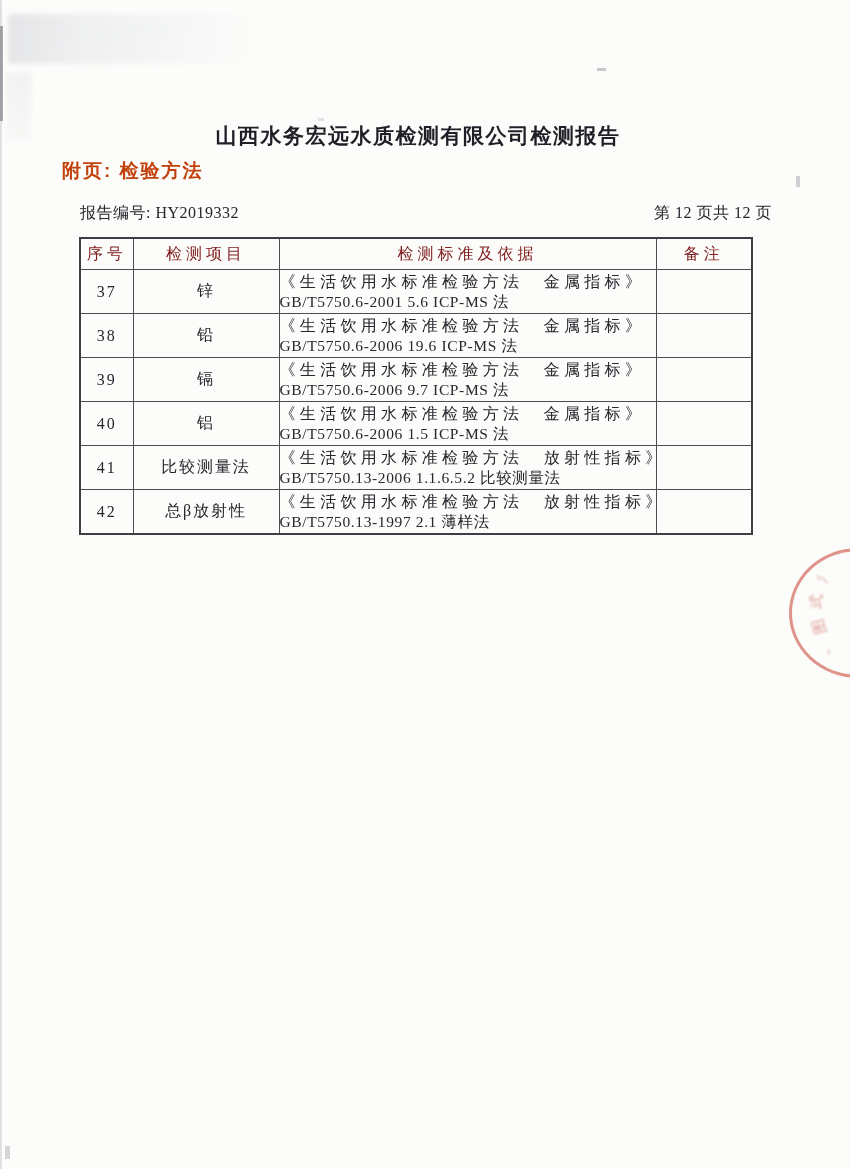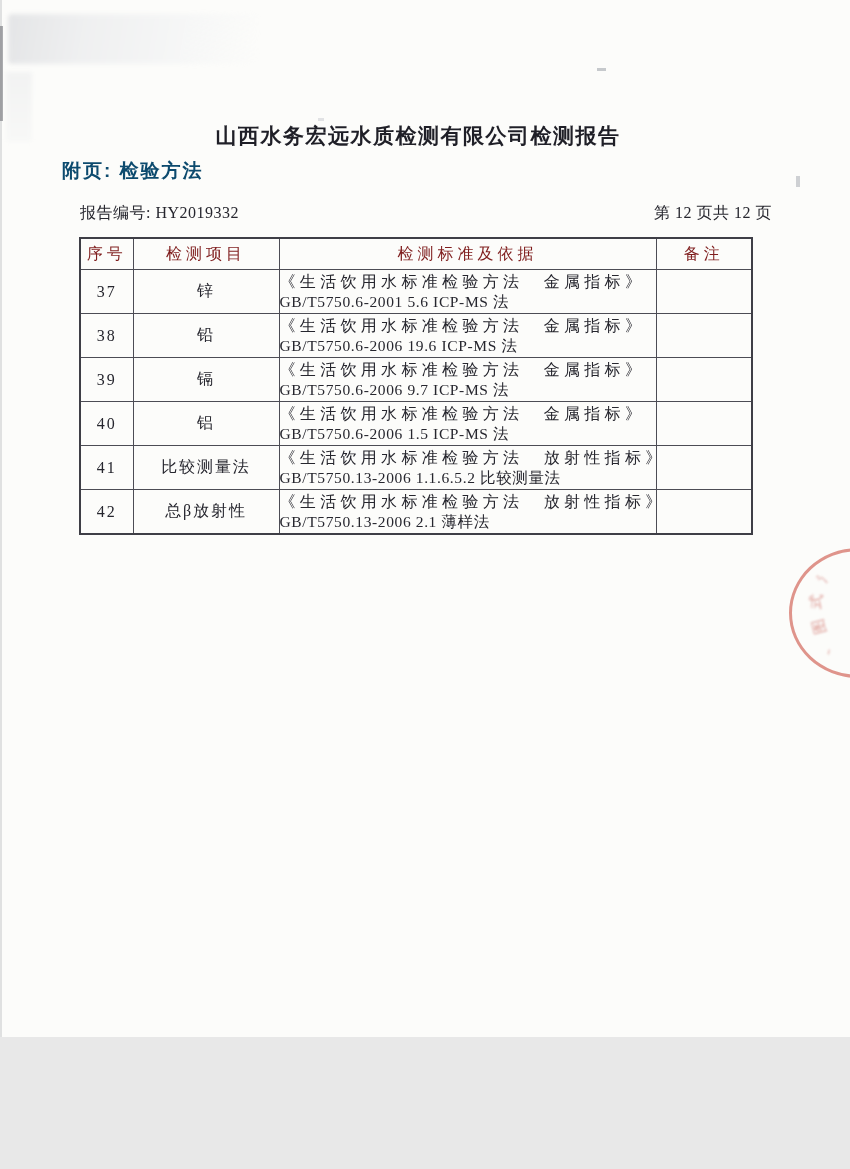--- a/index.html
+++ b/index.html
@@ -5,7 +5,7 @@
   html,body{margin:0;padding:0;background:#e8e8e8;}
   .page{
     position:relative;
-    width:850px;height:1037px;
+    width:850px;height:1169px;
     margin:0 auto;
     background:#fcfcfa;
     overflow:hidden;

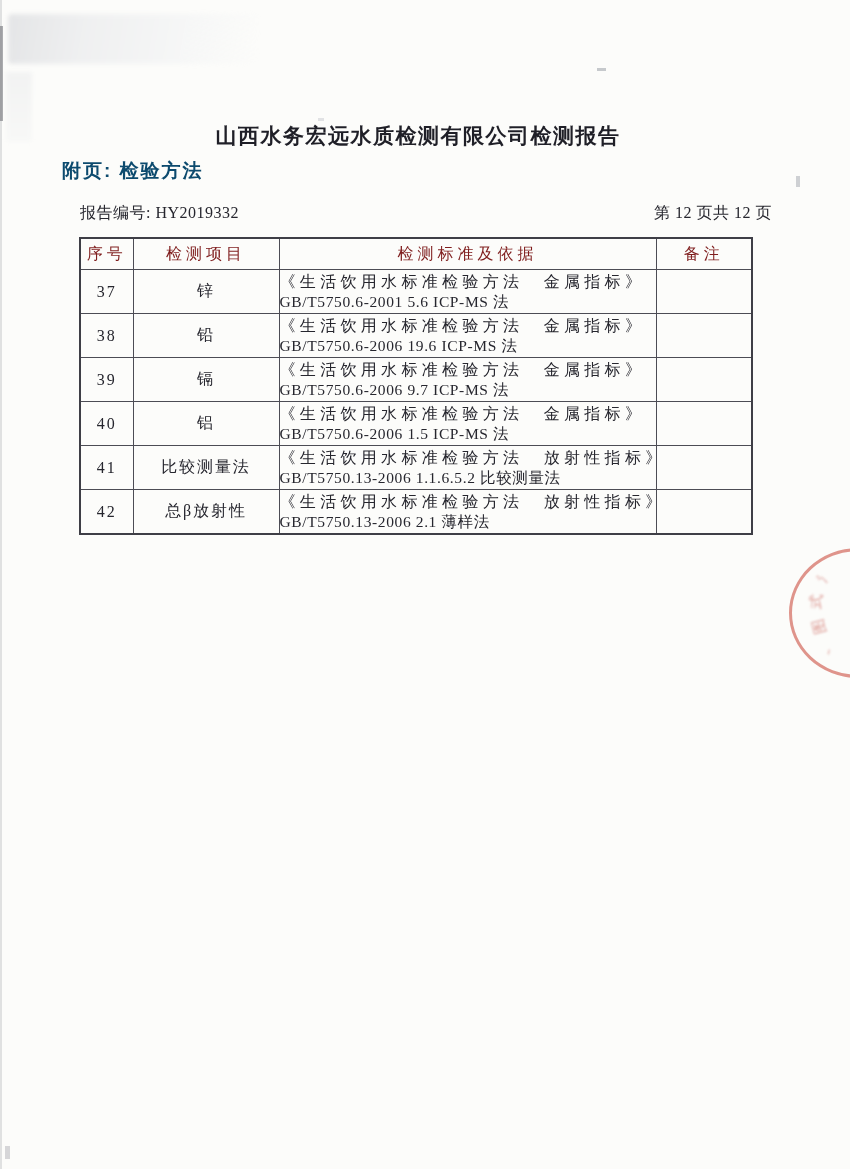--- a/index.html
+++ b/index.html
@@ -51,7 +51,7 @@
     position:absolute;left:62px;top:158px;
     font-family:"Liberation Sans","DejaVu Sans",sans-serif;
     font-size:19px;font-weight:700;letter-spacing:2px;
-    color:#0c4a6e;
+    color:#c2410c;
   }
   .meta-row{
     position:absolute;left:80px;top:203px;width:692px;

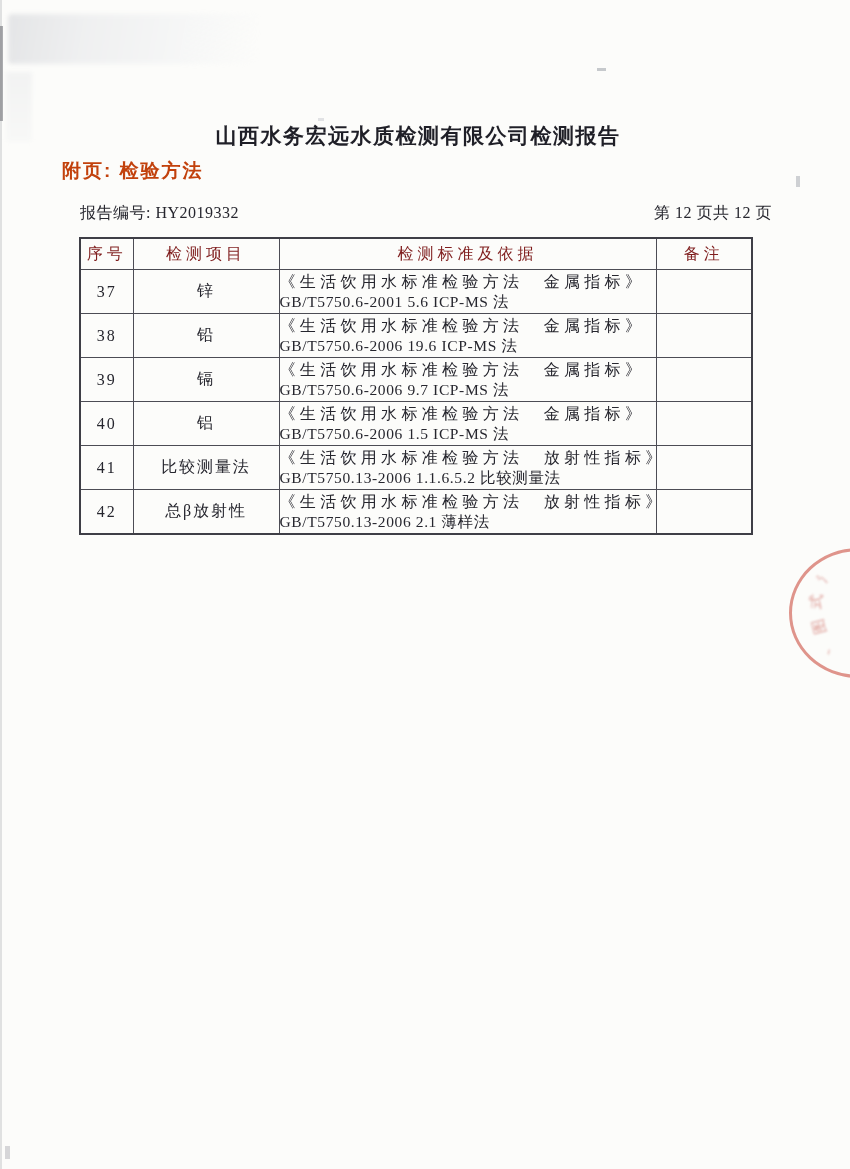--- a/index.html
+++ b/index.html
@@ -195,7 +195,7 @@
         <td class="cell-item">总β放射性</td>
         <td class="cell-std">
           <span class="std-line1">《生活饮用水标准检验方法　放射性指标》</span>
-          <span class="std-line2">GB/T5750.13-2006 2.1 薄样法</span>
+          <span class="std-line2">GB/T5750.13-1997 2.1 薄样法</span>
         </td>
         <td class="cell-remark"></td>
       </tr>

